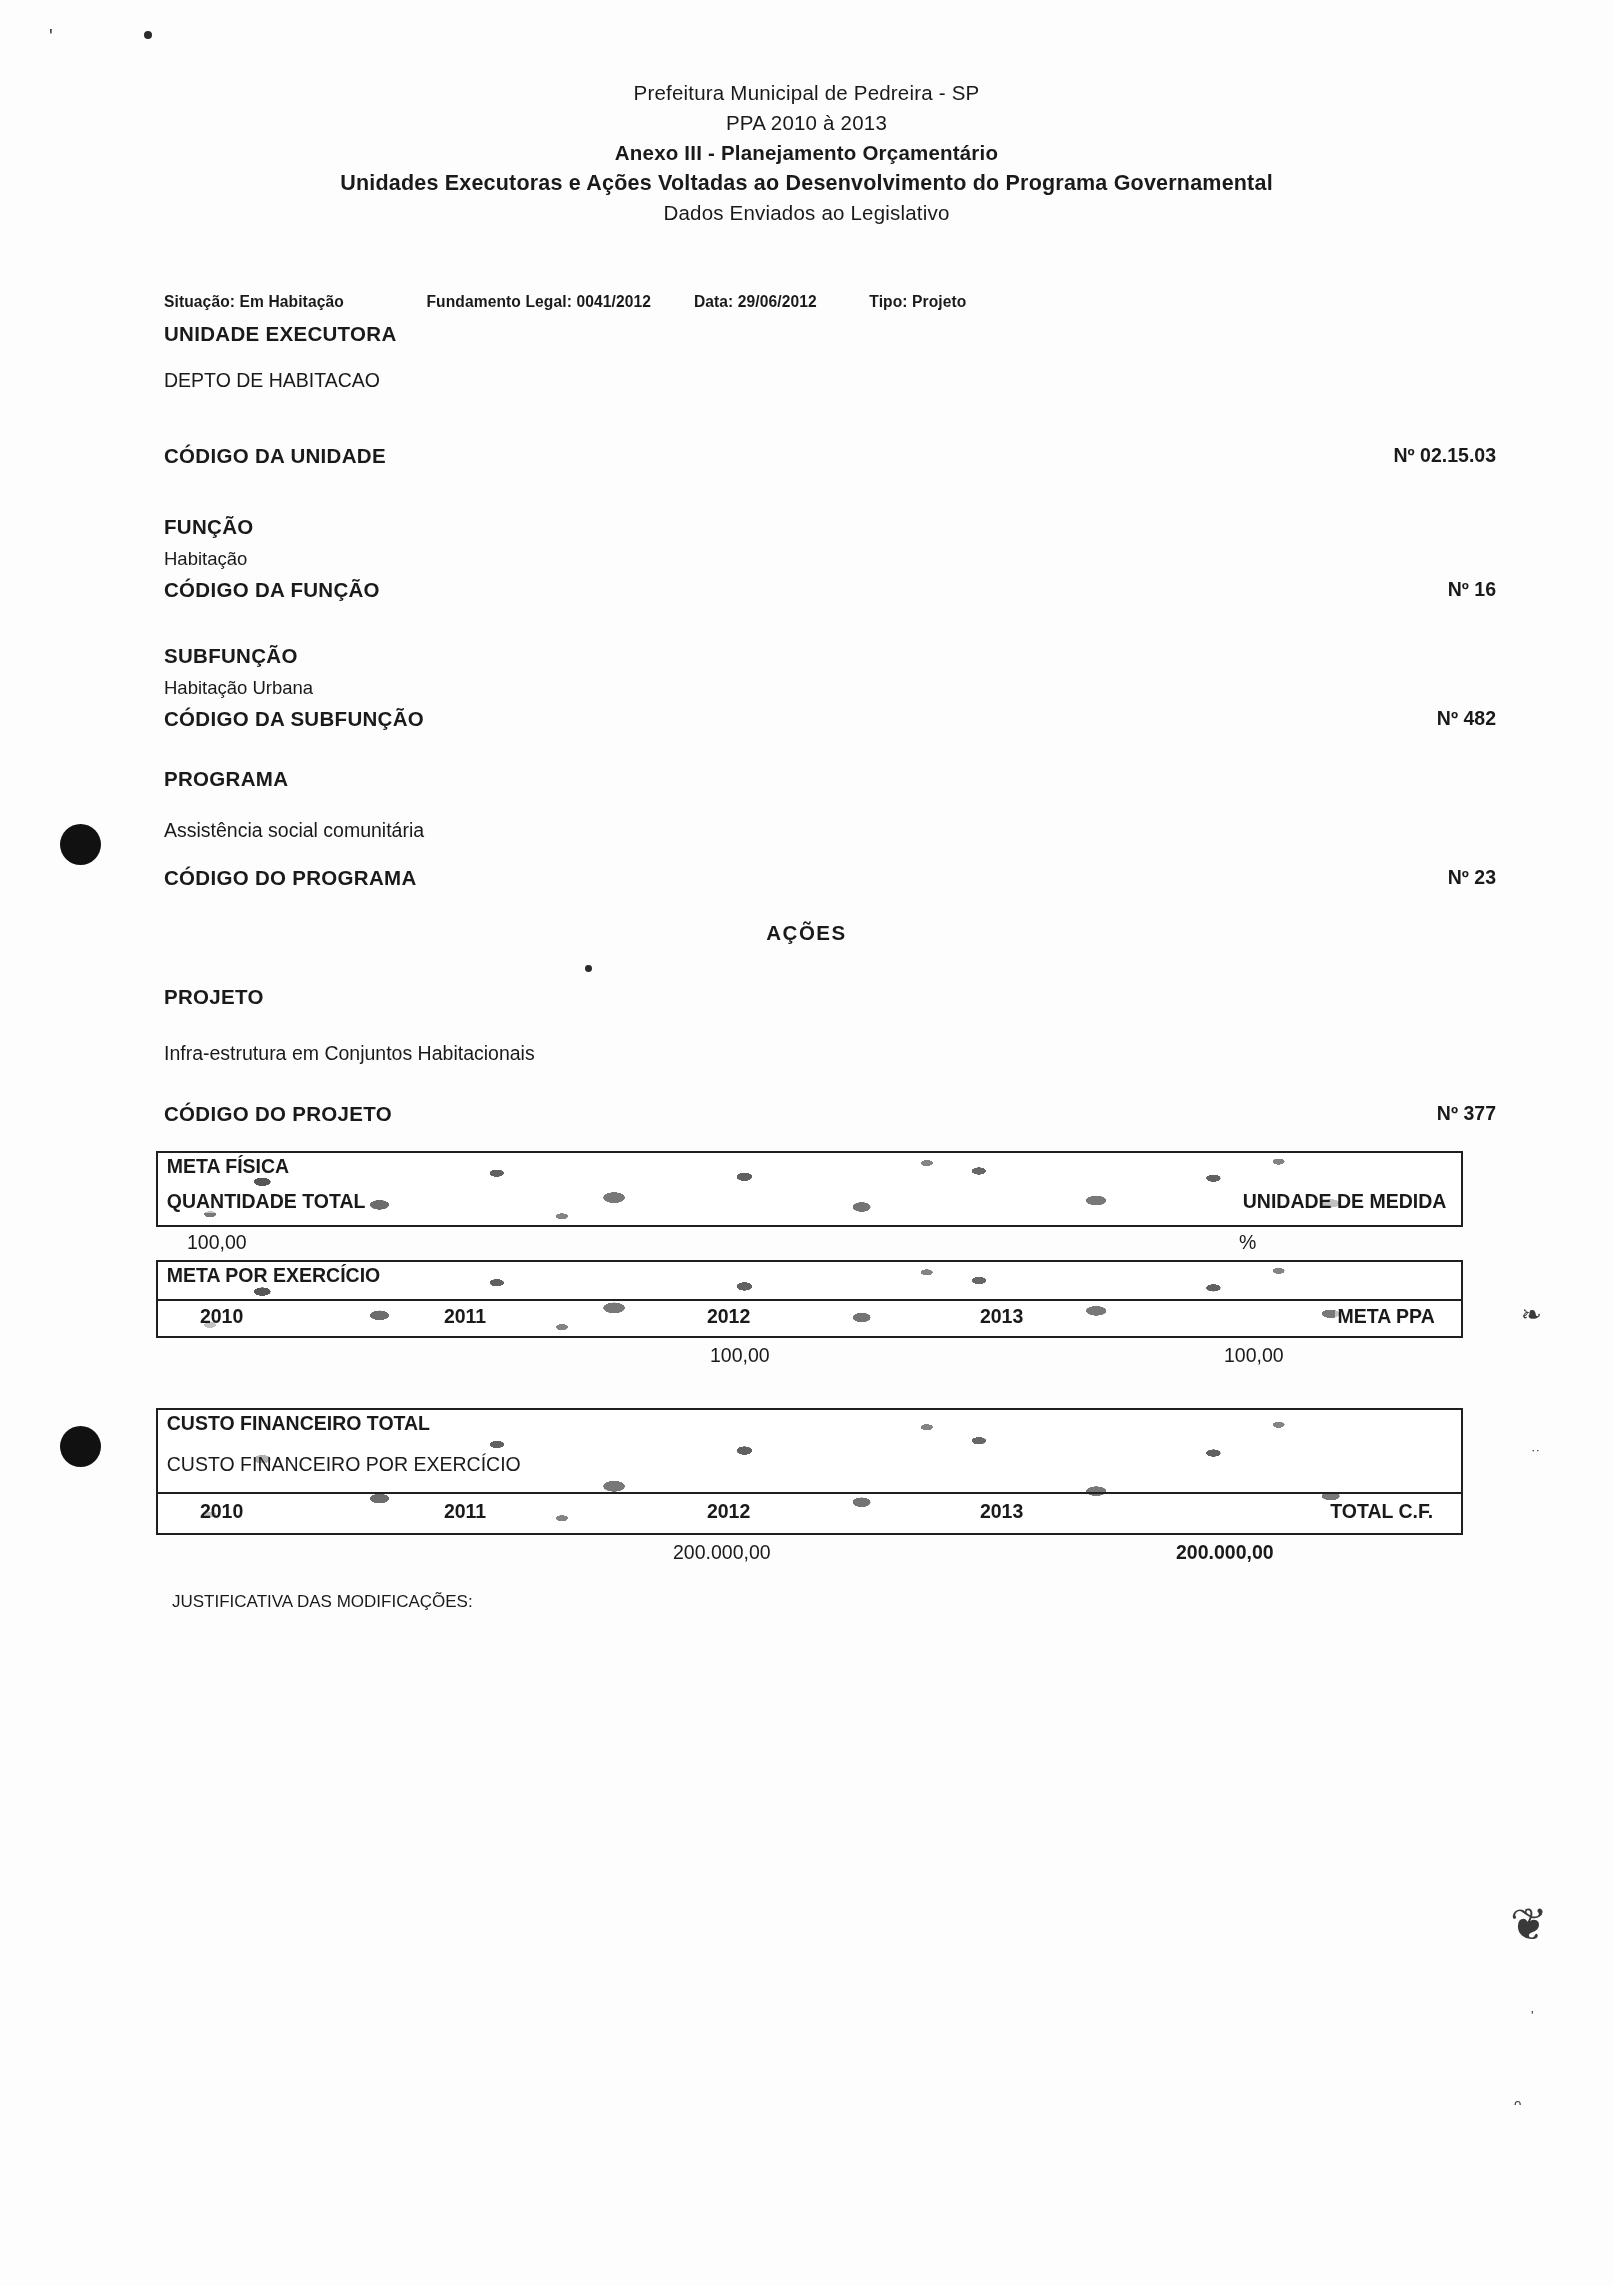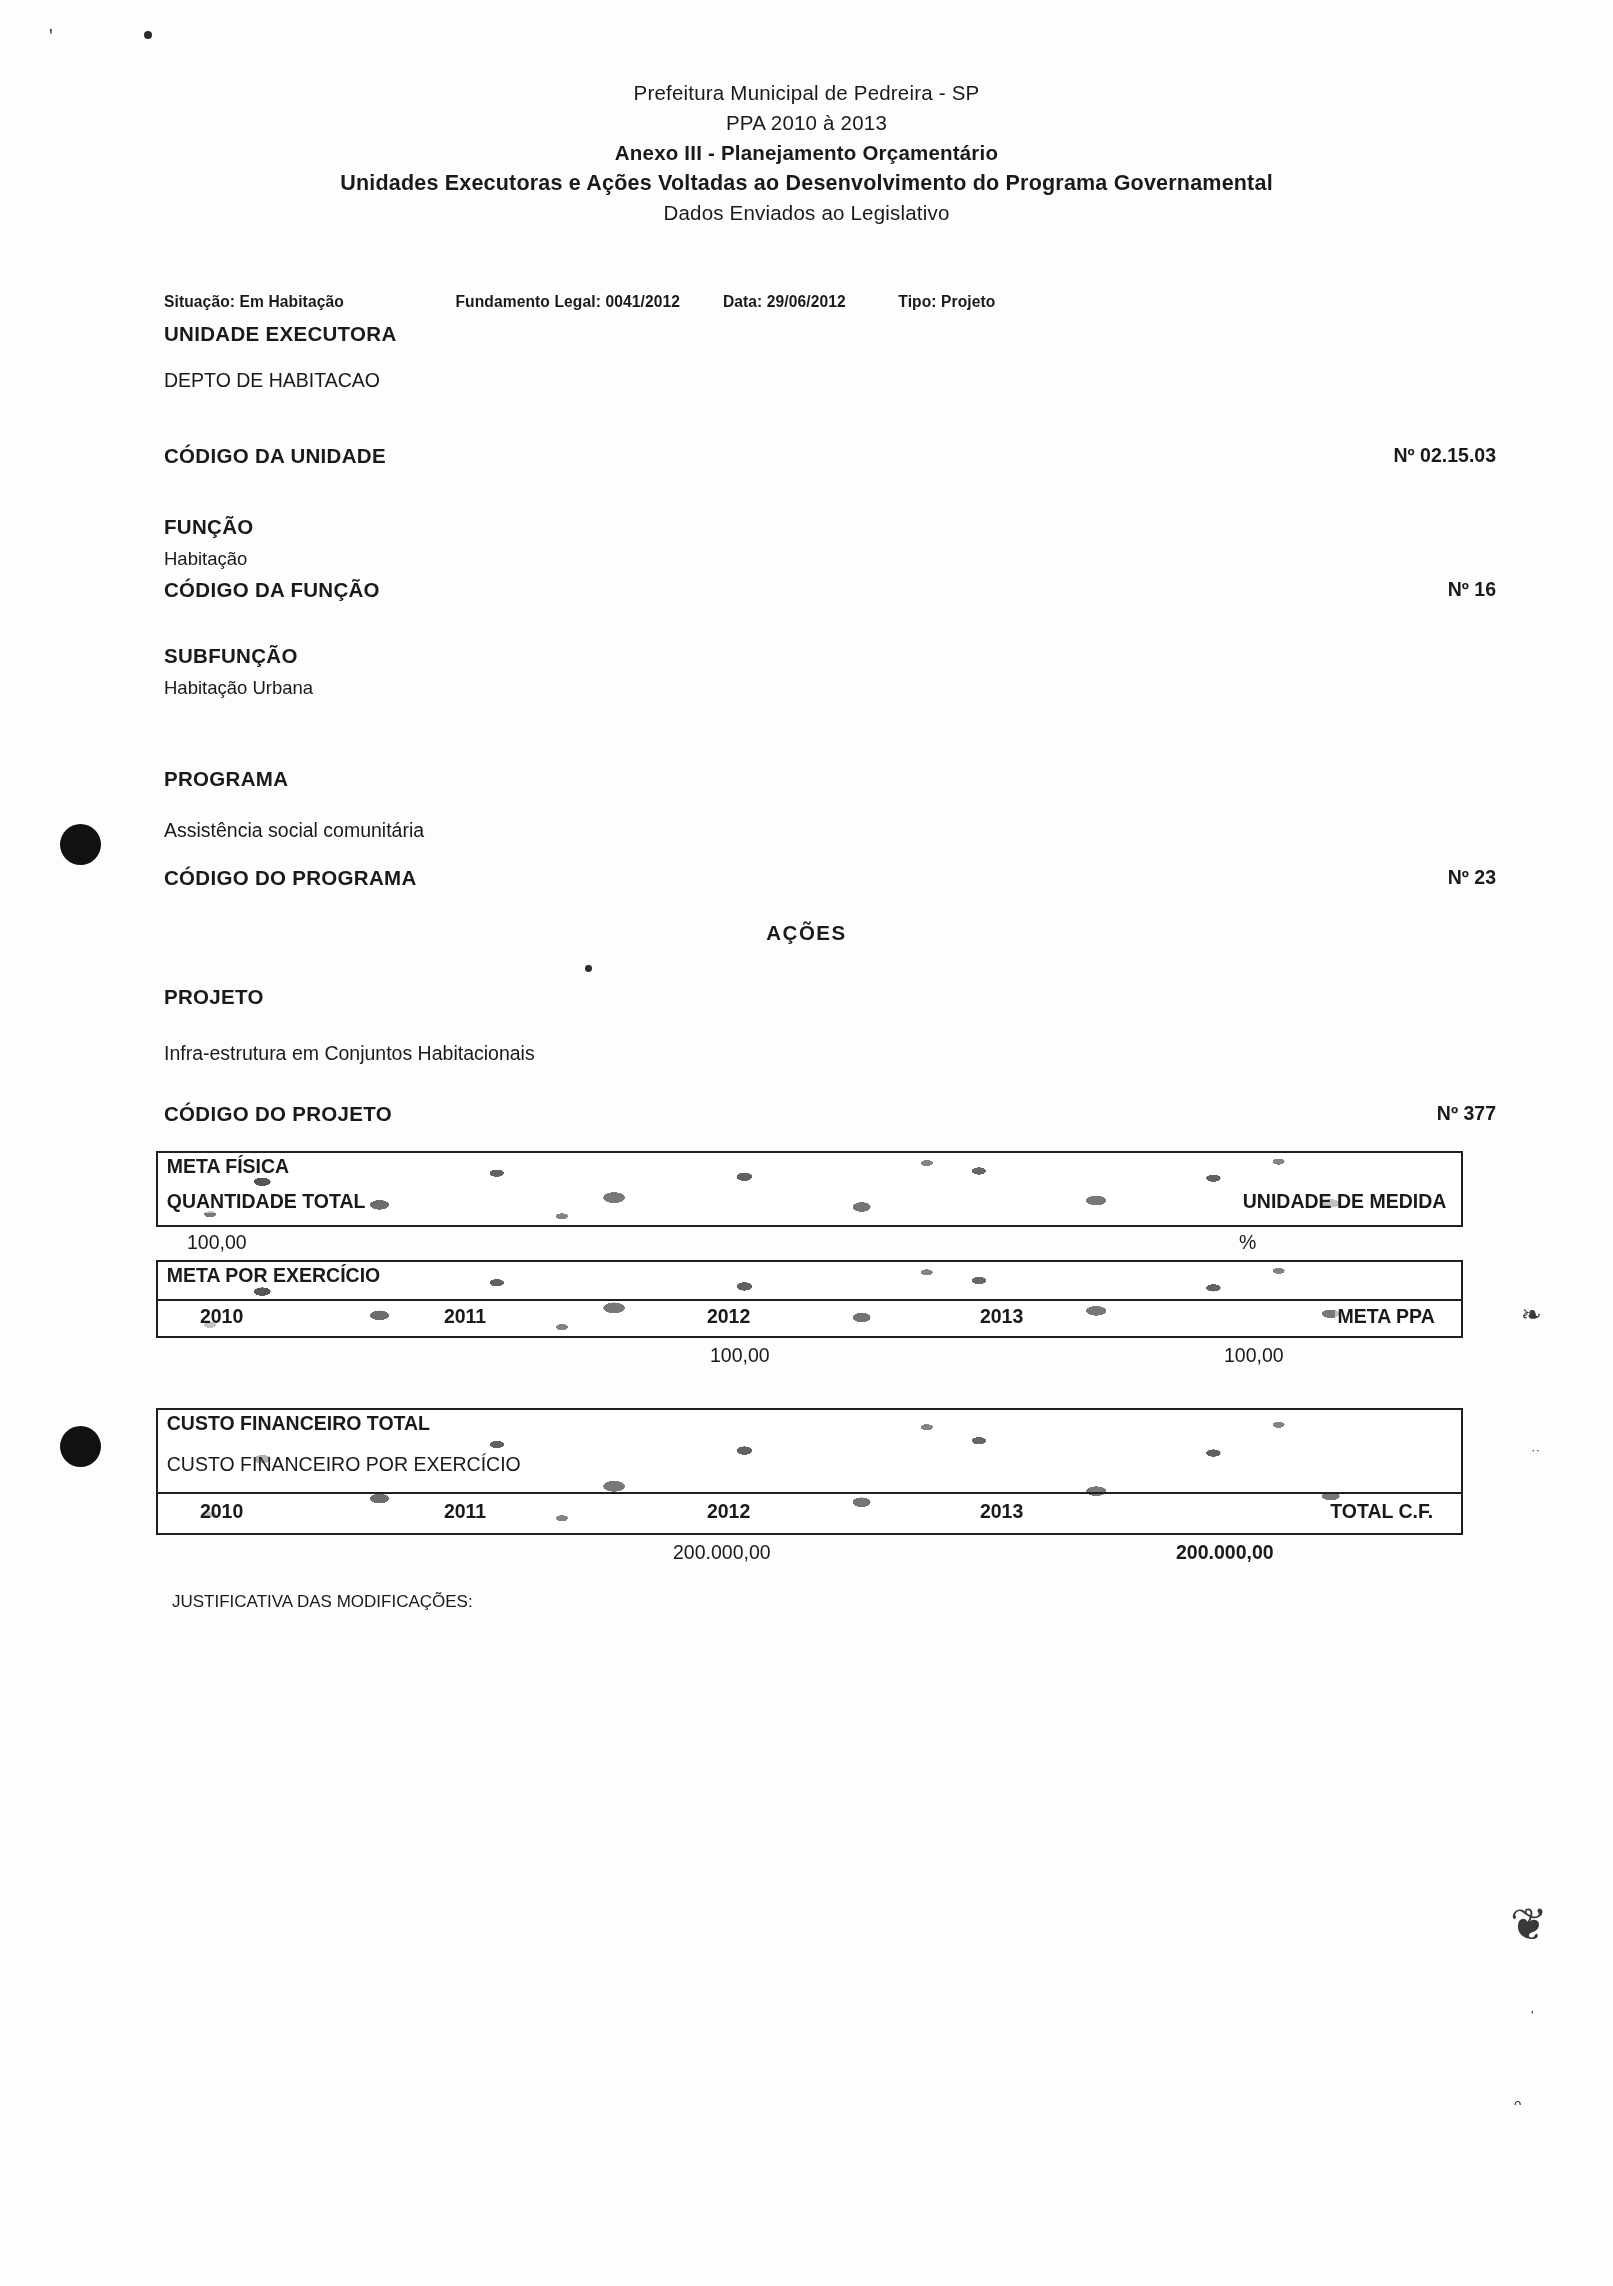--- a/index.html
+++ b/index.html
@@ -67,7 +67,7 @@
   }
   .meta span { display: inline-block; }
   .meta .m1 { width: 258px; }
-  .meta .m2 { width: 263px; margin-left: 29px; }
+  .meta .m2 { width: 263px; }
   .meta .m3 { width: 171px; }
 
   

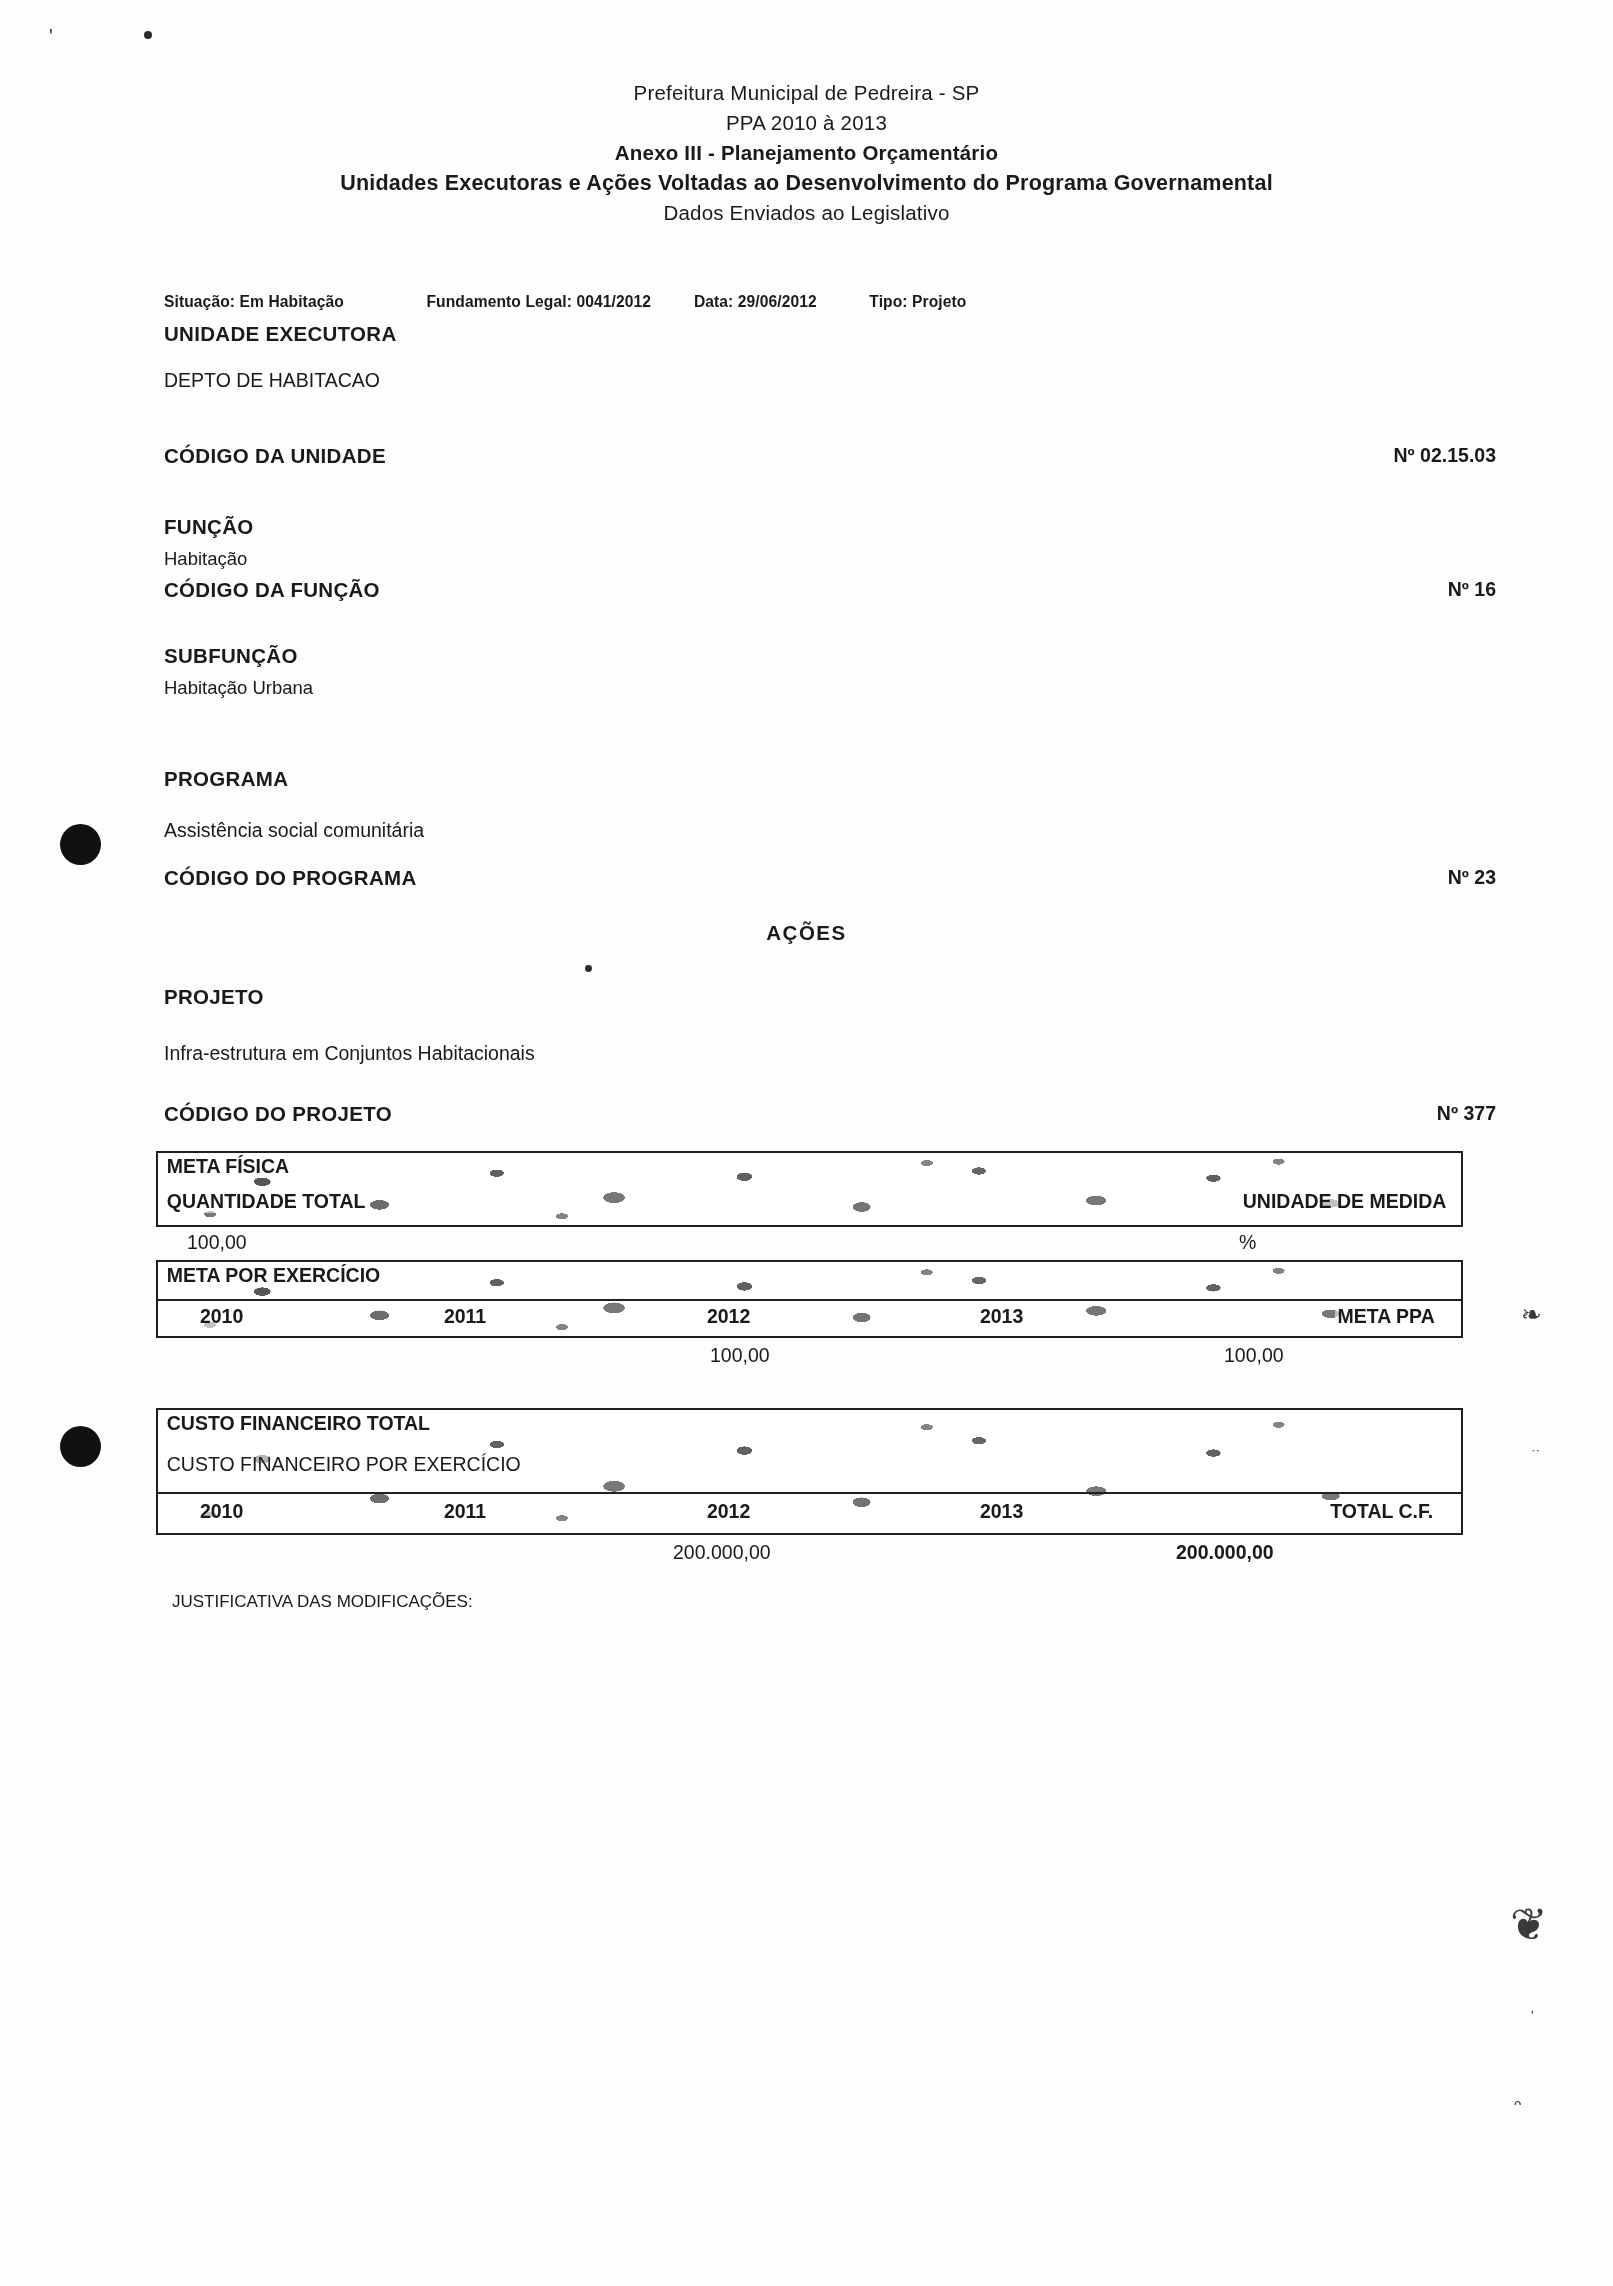--- a/index.html
+++ b/index.html
@@ -209,6 +209,10 @@
 
   <div class="row lbl-b" style="top:644px;">SUBFUNÇÃO</div>
   <div class="row lbl-n" style="top:677px;font-size:18.5px;">Habitação Urbana</div>
+  <div class="row" style="top:707px;height:29px;">
+    <span class="lbl-b">CÓDIGO DA SUBFUNÇÃO</span>
+    <span class="right-val">Nº 482</span>
+  </div>
 
   <div class="row lbl-b" style="top:767px;">PROGRAMA</div>
   <div class="row lbl-n" style="top:819px;">Assistência social comunitária</div>

